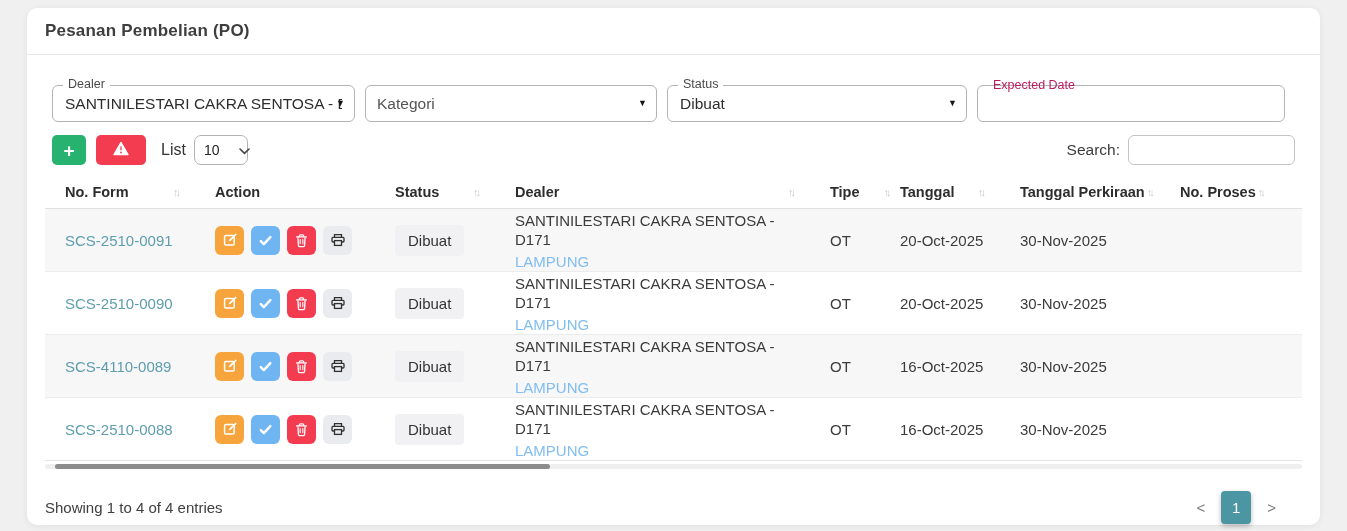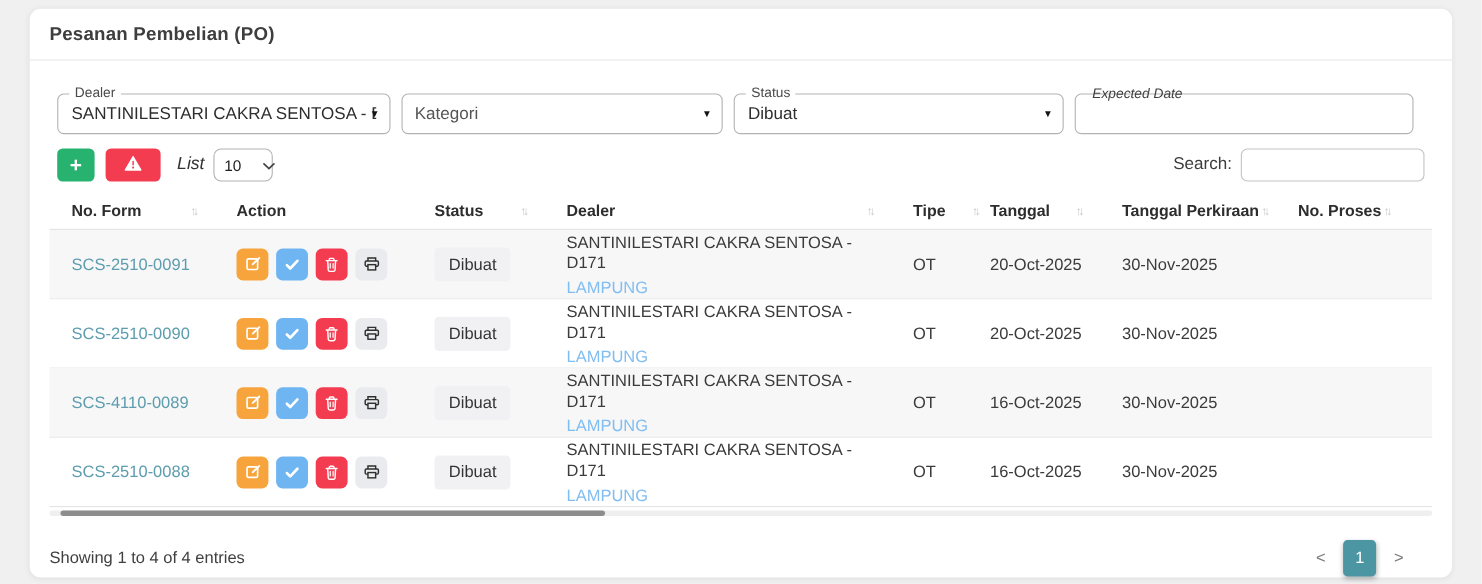--- a/index.html
+++ b/index.html
@@ -20,7 +20,7 @@
   .field { position:relative; height:37px; border:1px solid #b3b3b3; border-radius:6px;
            display:flex; align-items:center; padding:0 12px; background:#fff; }
   .flabel { position:absolute; top:-9px; left:10px; font-size:12.5px; color:#4a4a4a; background:#fff; padding:0 5px; line-height:14px; }
-  .flabel.on-line { background:transparent; top:-8px; color:#404040;font-style:italic; }
+  .flabel.on-line { background:transparent; top:-8px; color:#be185d; }
   .fvalue { font-size:15.5px; color:#2e2e2e; white-space:nowrap; overflow:hidden; flex:1; }
   .fvalue.placeholder { color:#555; }
   .sel-arrow { position:absolute; right:9px; top:12px; font-size:9px; color:#141414; }

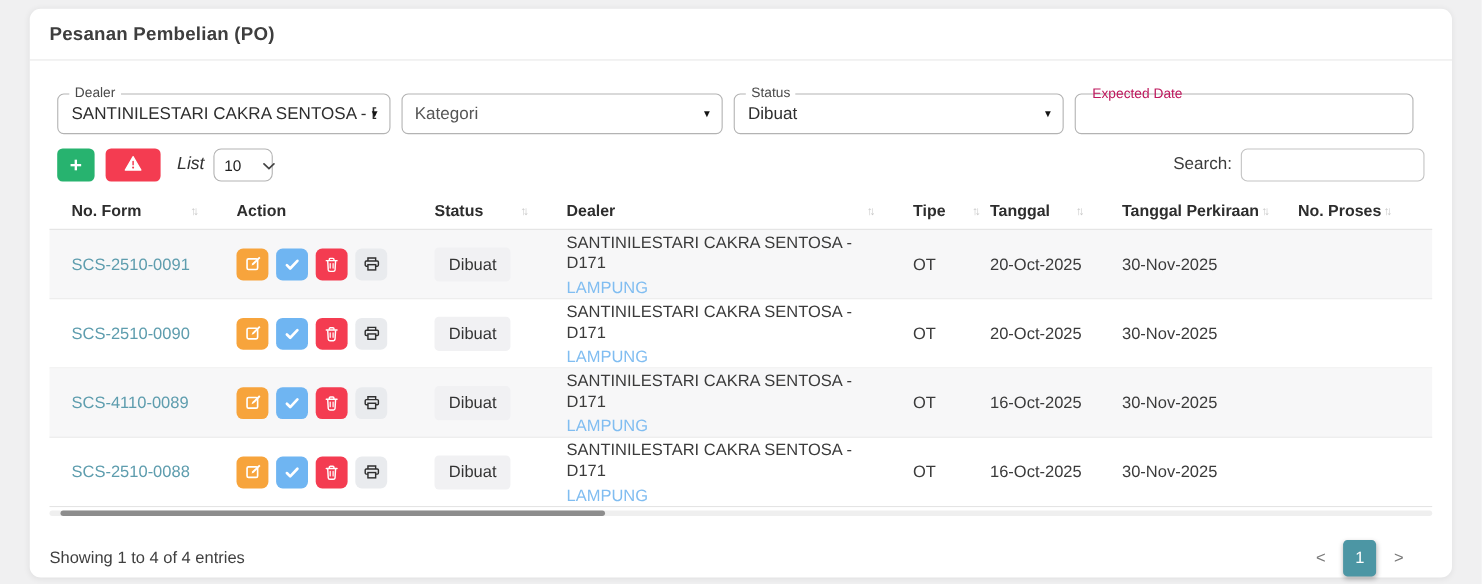--- a/index.html
+++ b/index.html
@@ -32,7 +32,7 @@
   .btn { border:none; display:flex; align-items:center; justify-content:center; cursor:pointer; }
   .btn-add { width:34px; height:30px; background:#27b36f; border-radius:5px; color:#fff; font-size:19px; font-weight:700; line-height:1; }
   .btn-alert { width:50px; height:30px; background:#f43c51; border-radius:5px; margin-left:10px; }
-  .list-label { margin-left:15px; font-size:16px; color:#333;font-style:italic; }
+  .list-label { margin-left:15px; font-size:16px; color:#333; }
   .page-size { margin-left:8px; width:54px; height:30px; border:1px solid #b3b3b3; border-radius:7px;
                display:flex; align-items:center; justify-content:space-between; padding:0 9px; font-size:14px; color:#222;gap:20px; }
   .spacer { flex:1; }

